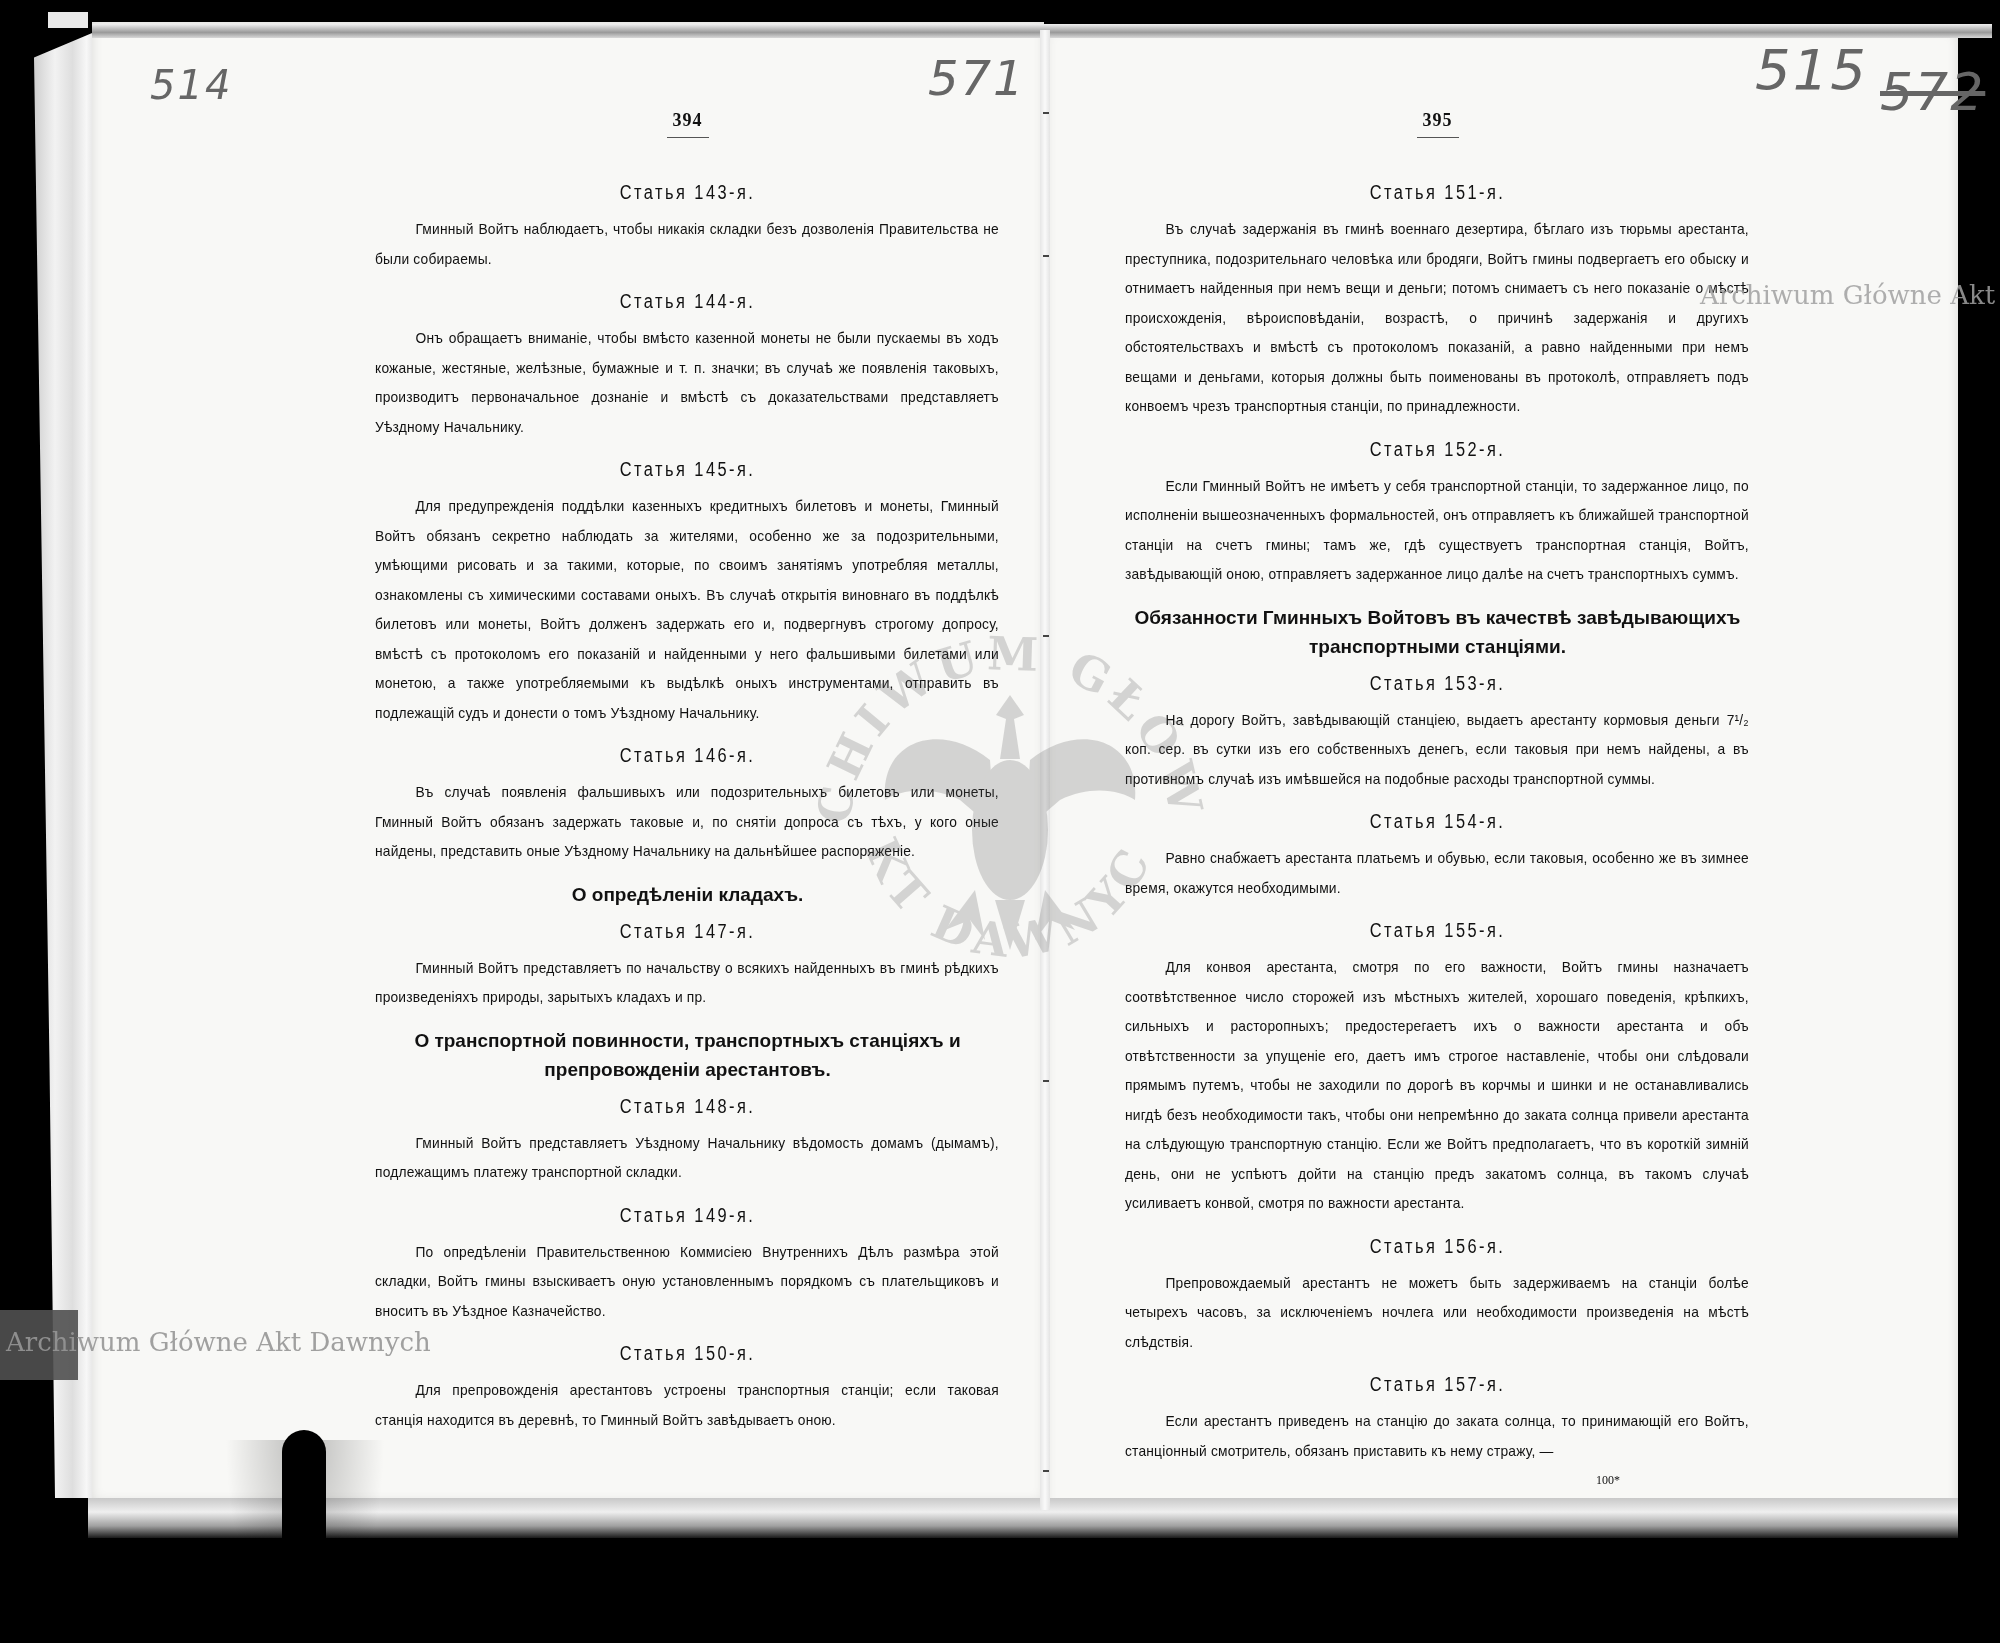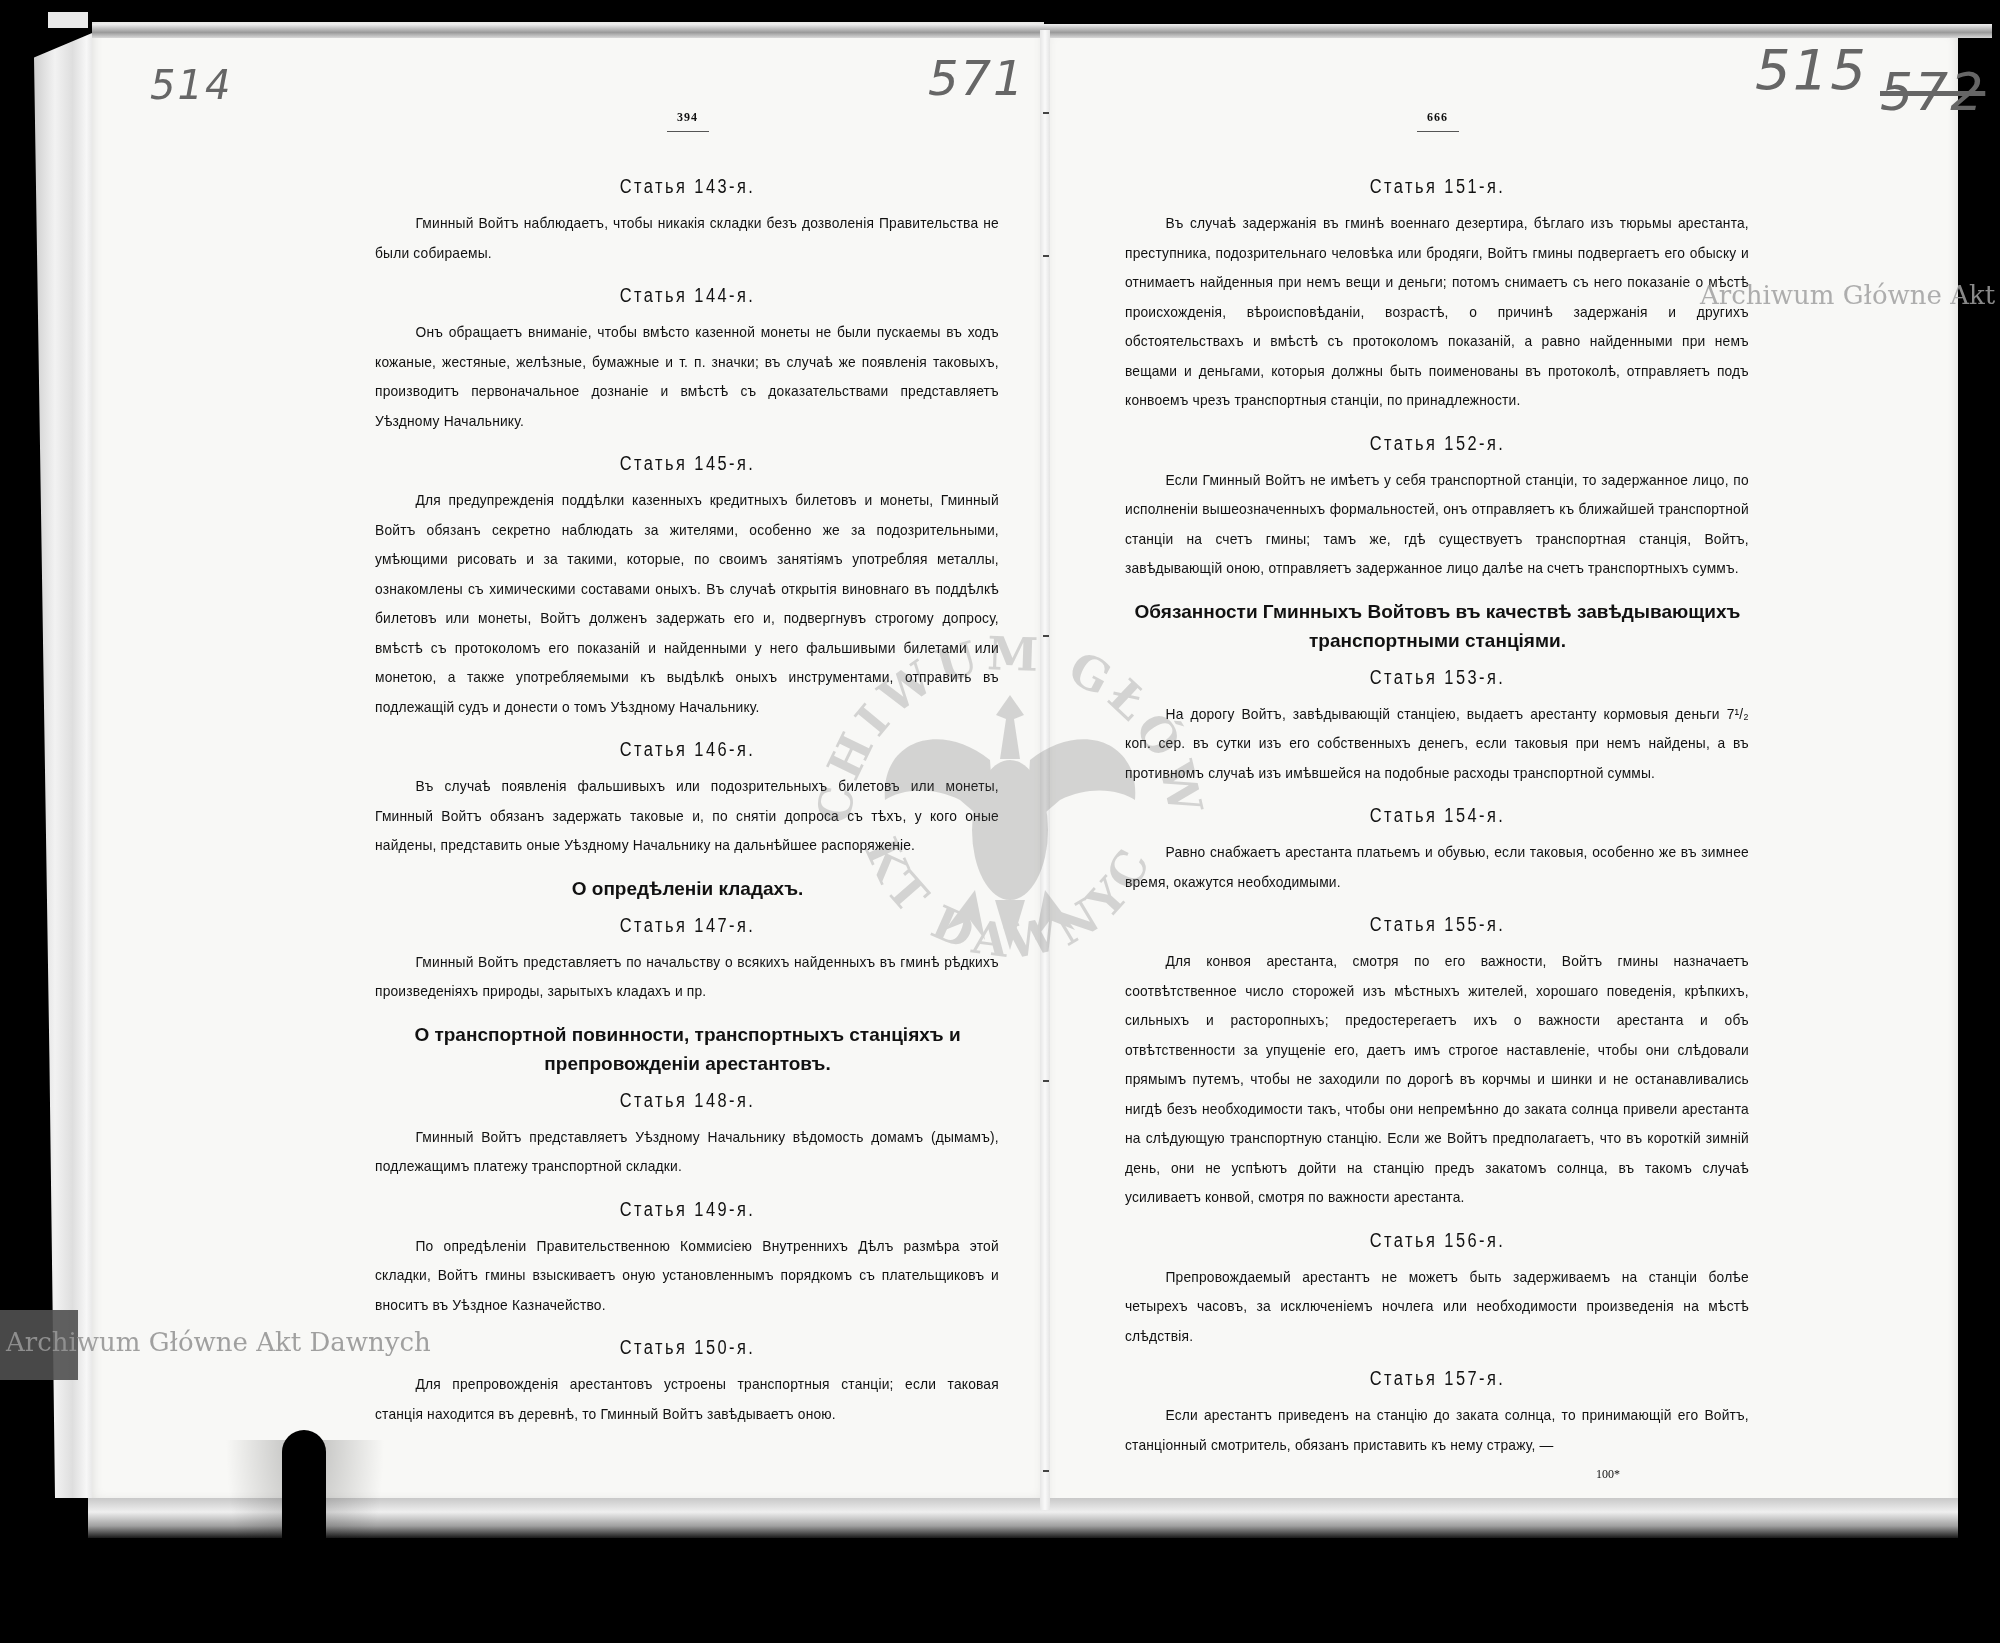--- a/index.html
+++ b/index.html
@@ -60,7 +60,7 @@
   .col-right { left: 1125px; top: 110px; width: 625px; }
 
   .page-number {
-    text-align: center; font-weight: bold; font-size: 12px; letter-spacing: 1px;
+    text-align: center; font-weight: bold; font-size: 18px; letter-spacing: 1px;
     font-family: "Liberation Serif", serif;
   }
   .page-rule { width: 42px; height: 1px; background: #555; margin: 6px auto 0; }

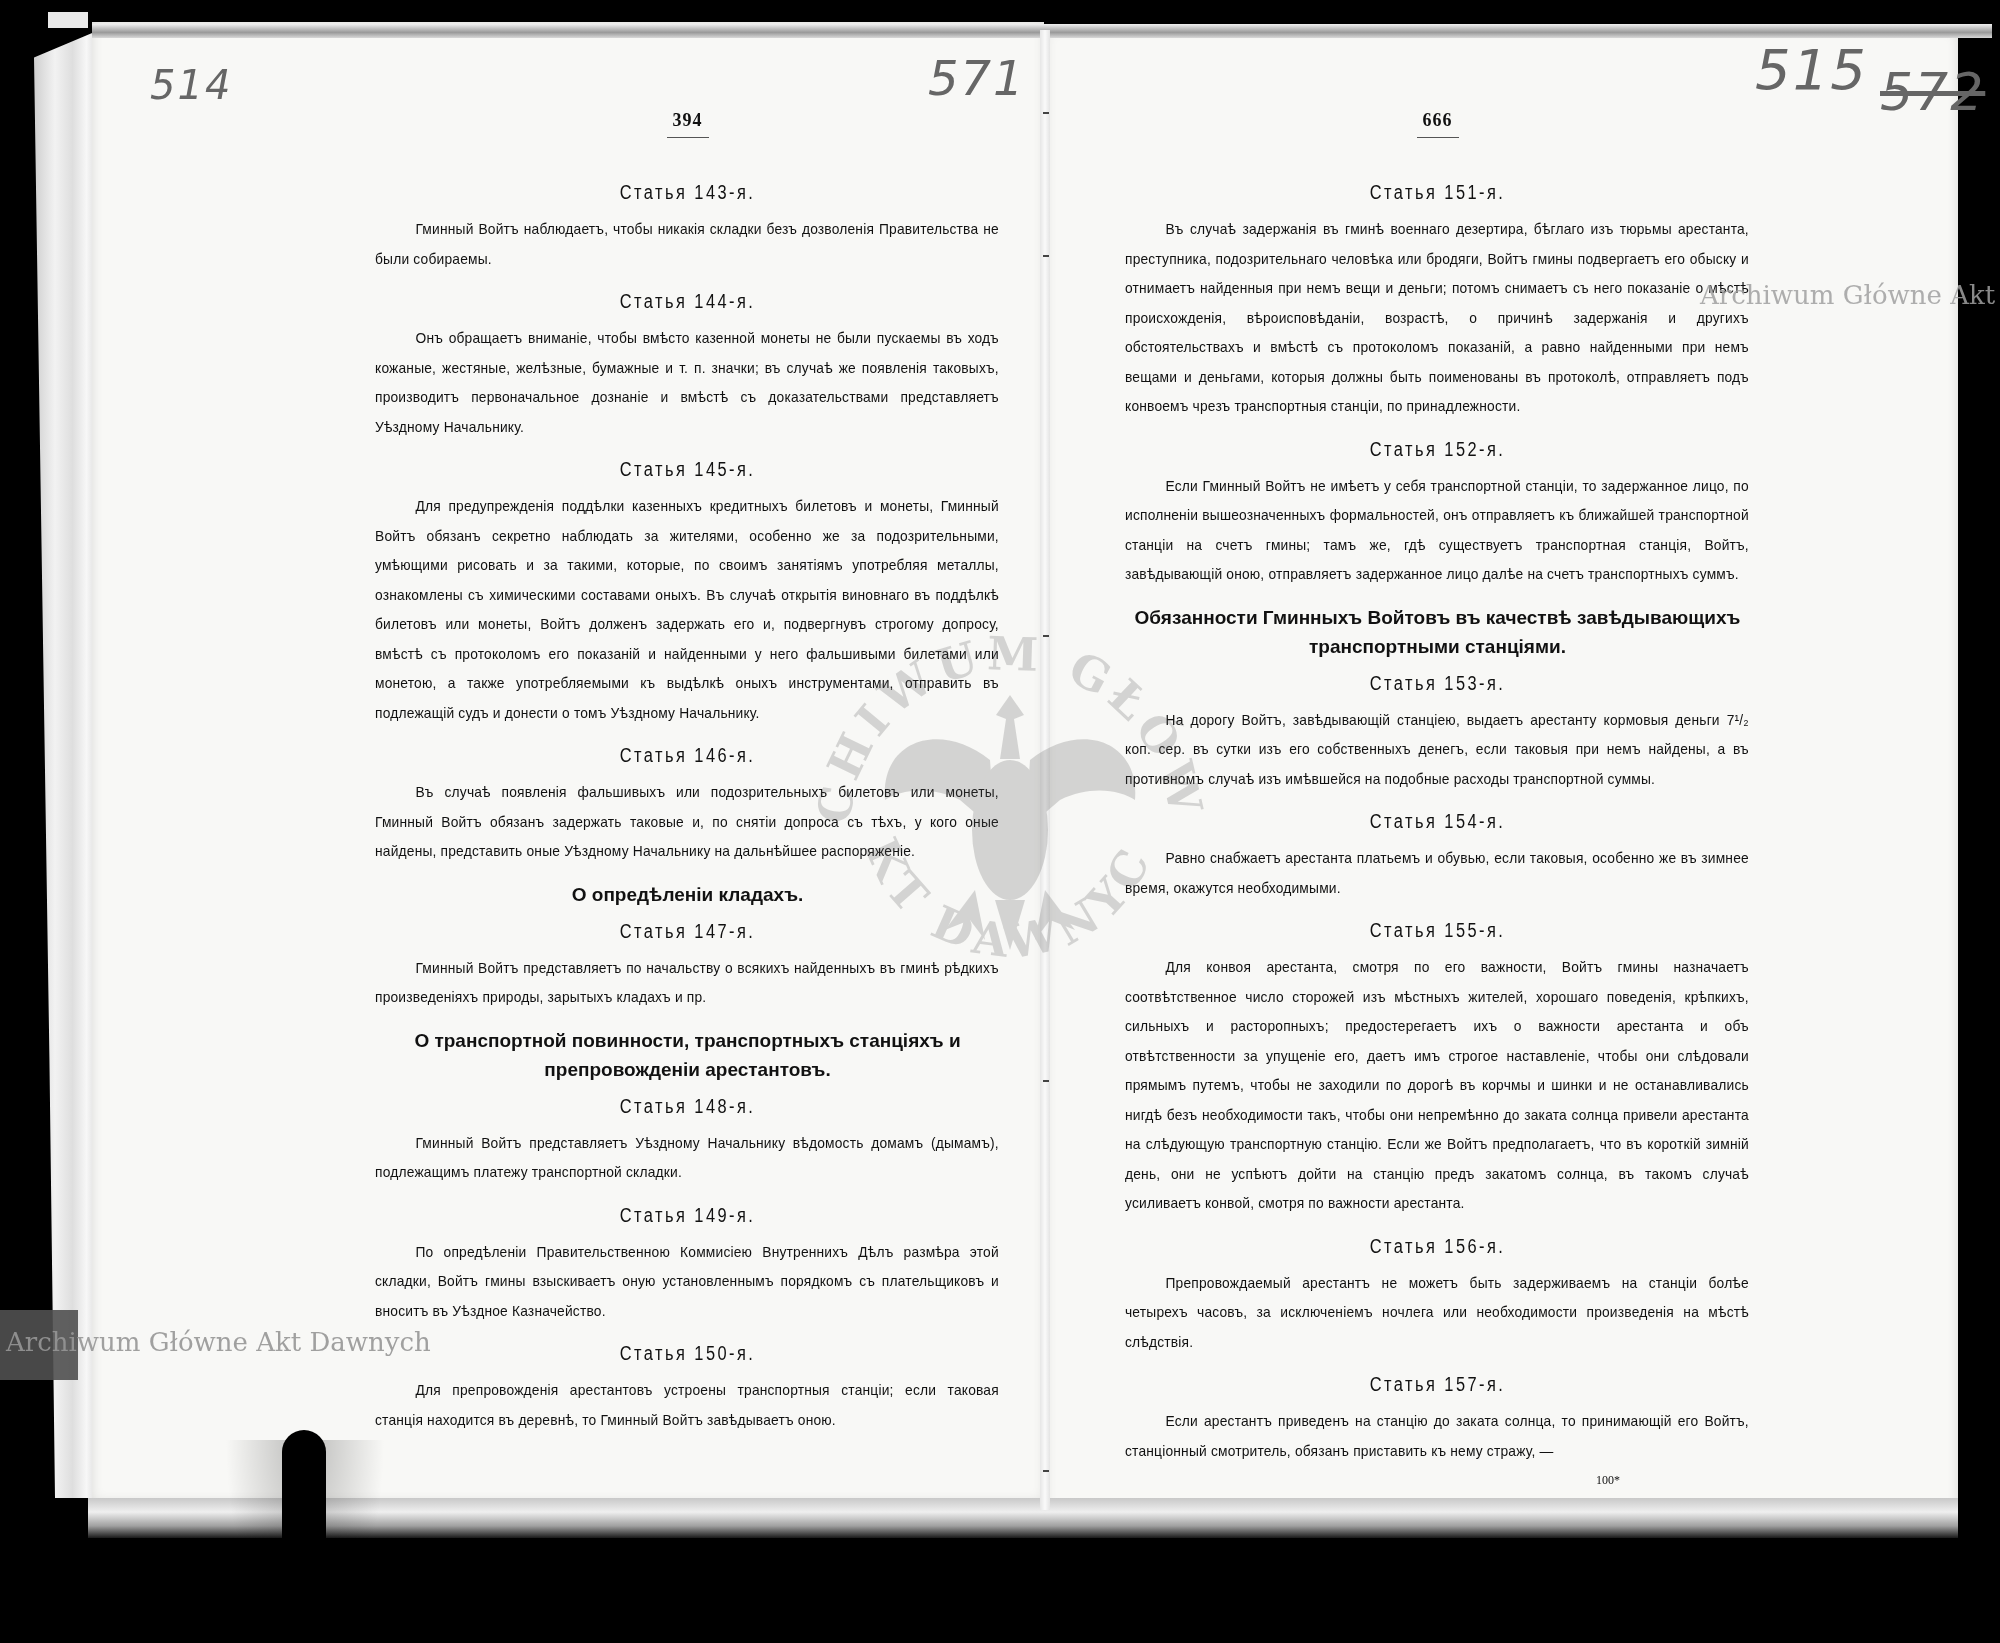--- a/index.html
+++ b/index.html
@@ -147,7 +147,7 @@
   </div>
 
   <div class="col col-right">
-    <div class="page-number">666</div>
+    <div class="page-number">395</div>
     <div class="page-rule"></div>
     <div style="height:34px"></div>
     <div>

